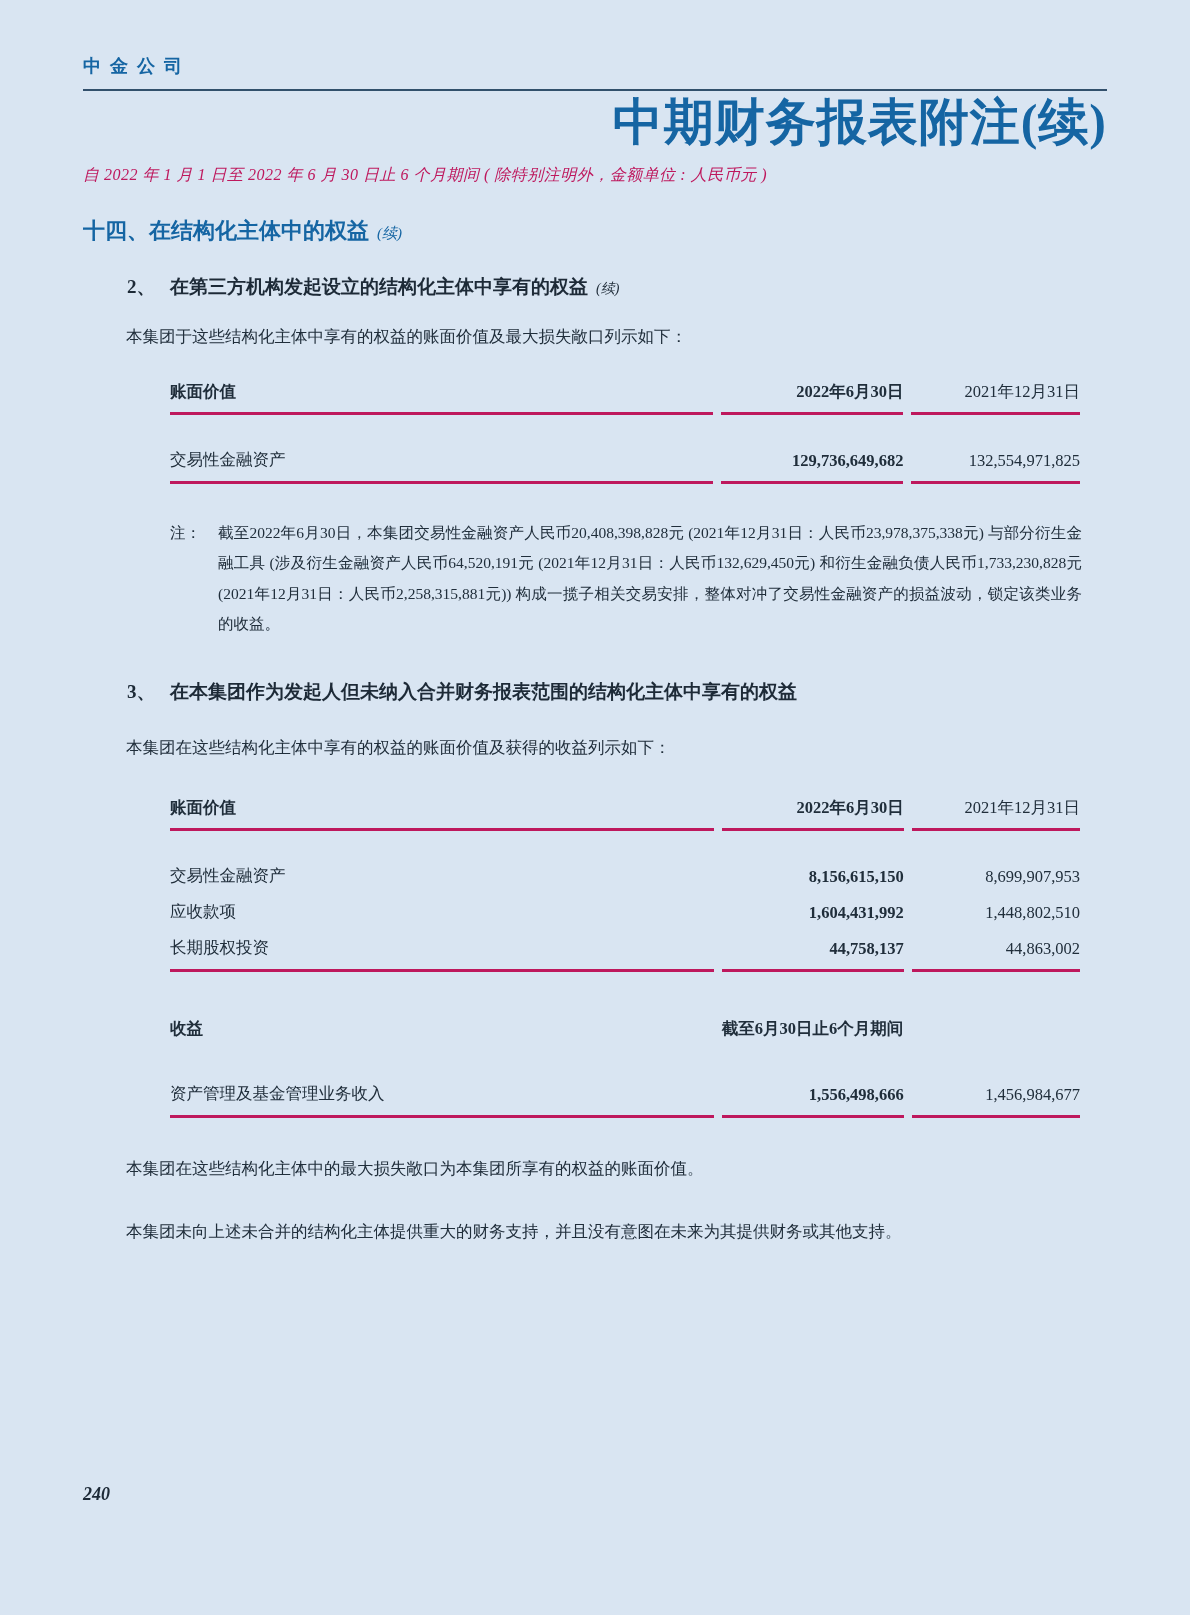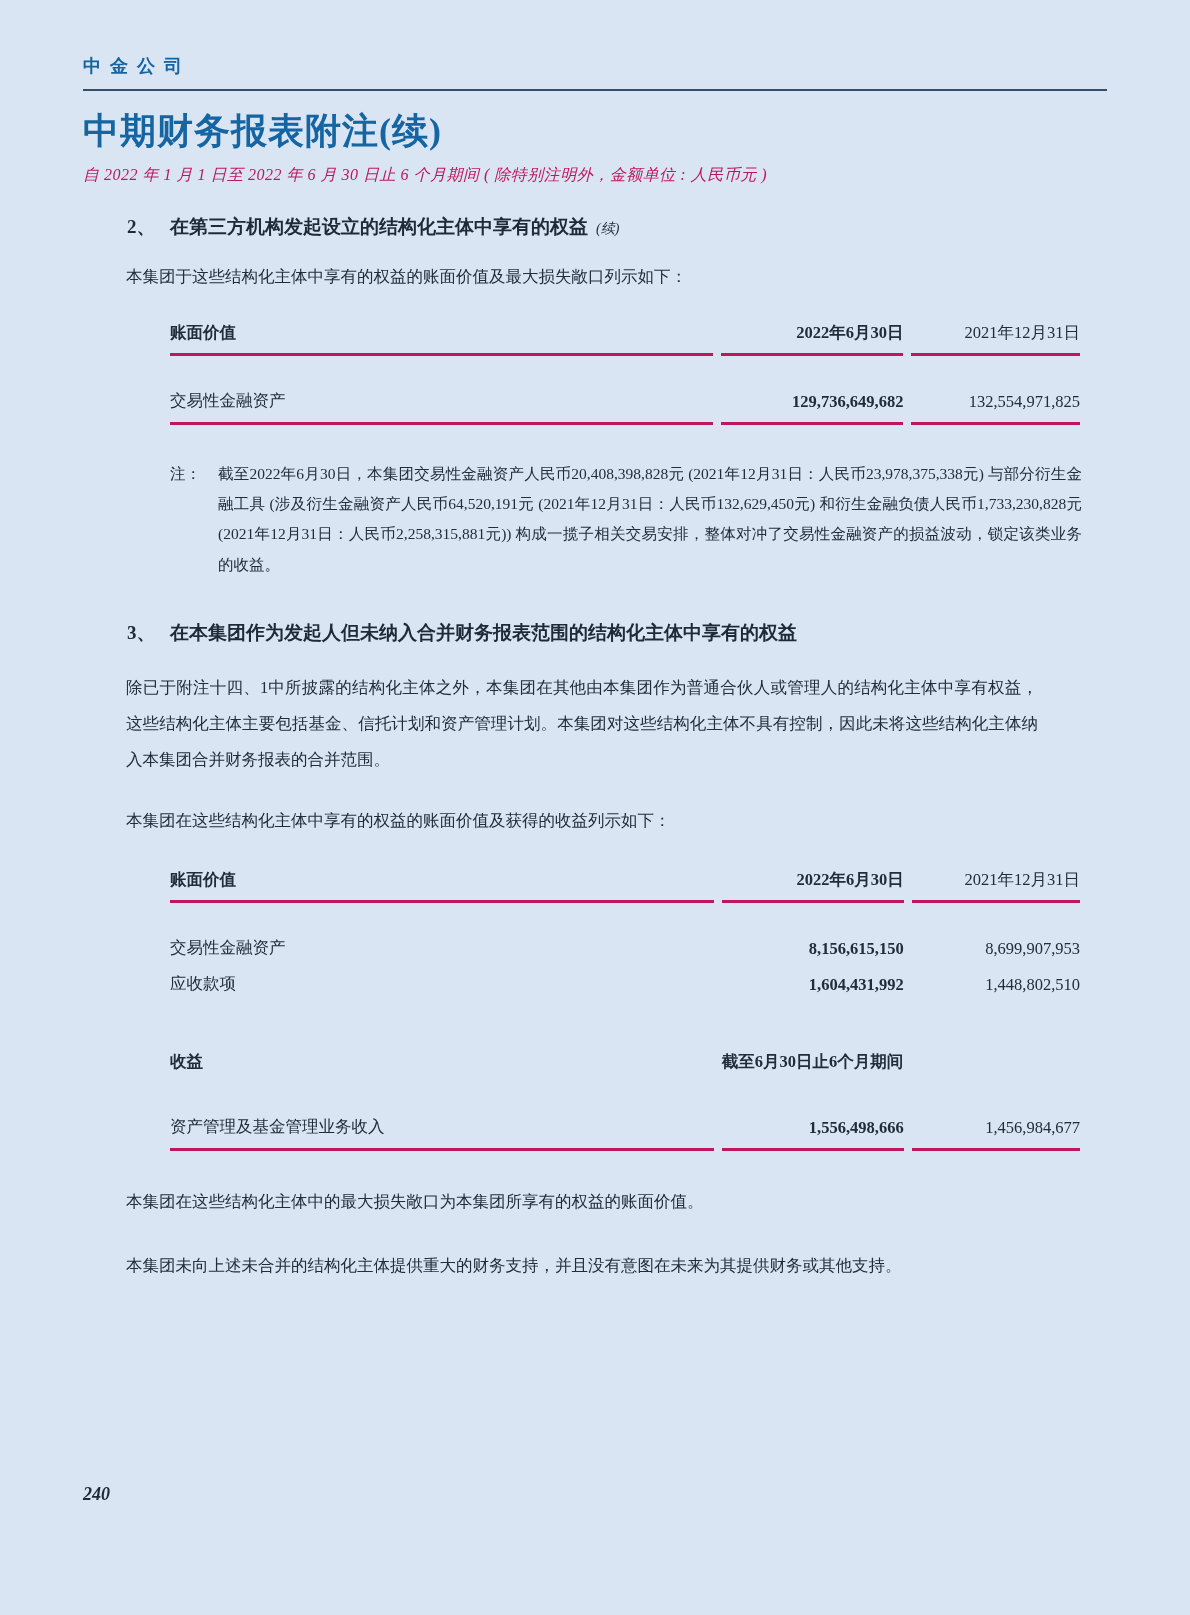--- a/index.html
+++ b/index.html
@@ -28,12 +28,13 @@
 
   
   .doc-title {
-    margin-top: 20px;
+    margin-top: 3px;
     color: #1565a3;
-    font-size: 36px;
+    font-size: 50px;
     font-weight: bold;
     letter-spacing: 1px;
     line-height: 1.15;
+    text-align: right;
   }
   .doc-subtitle {
     margin-top: 13px;

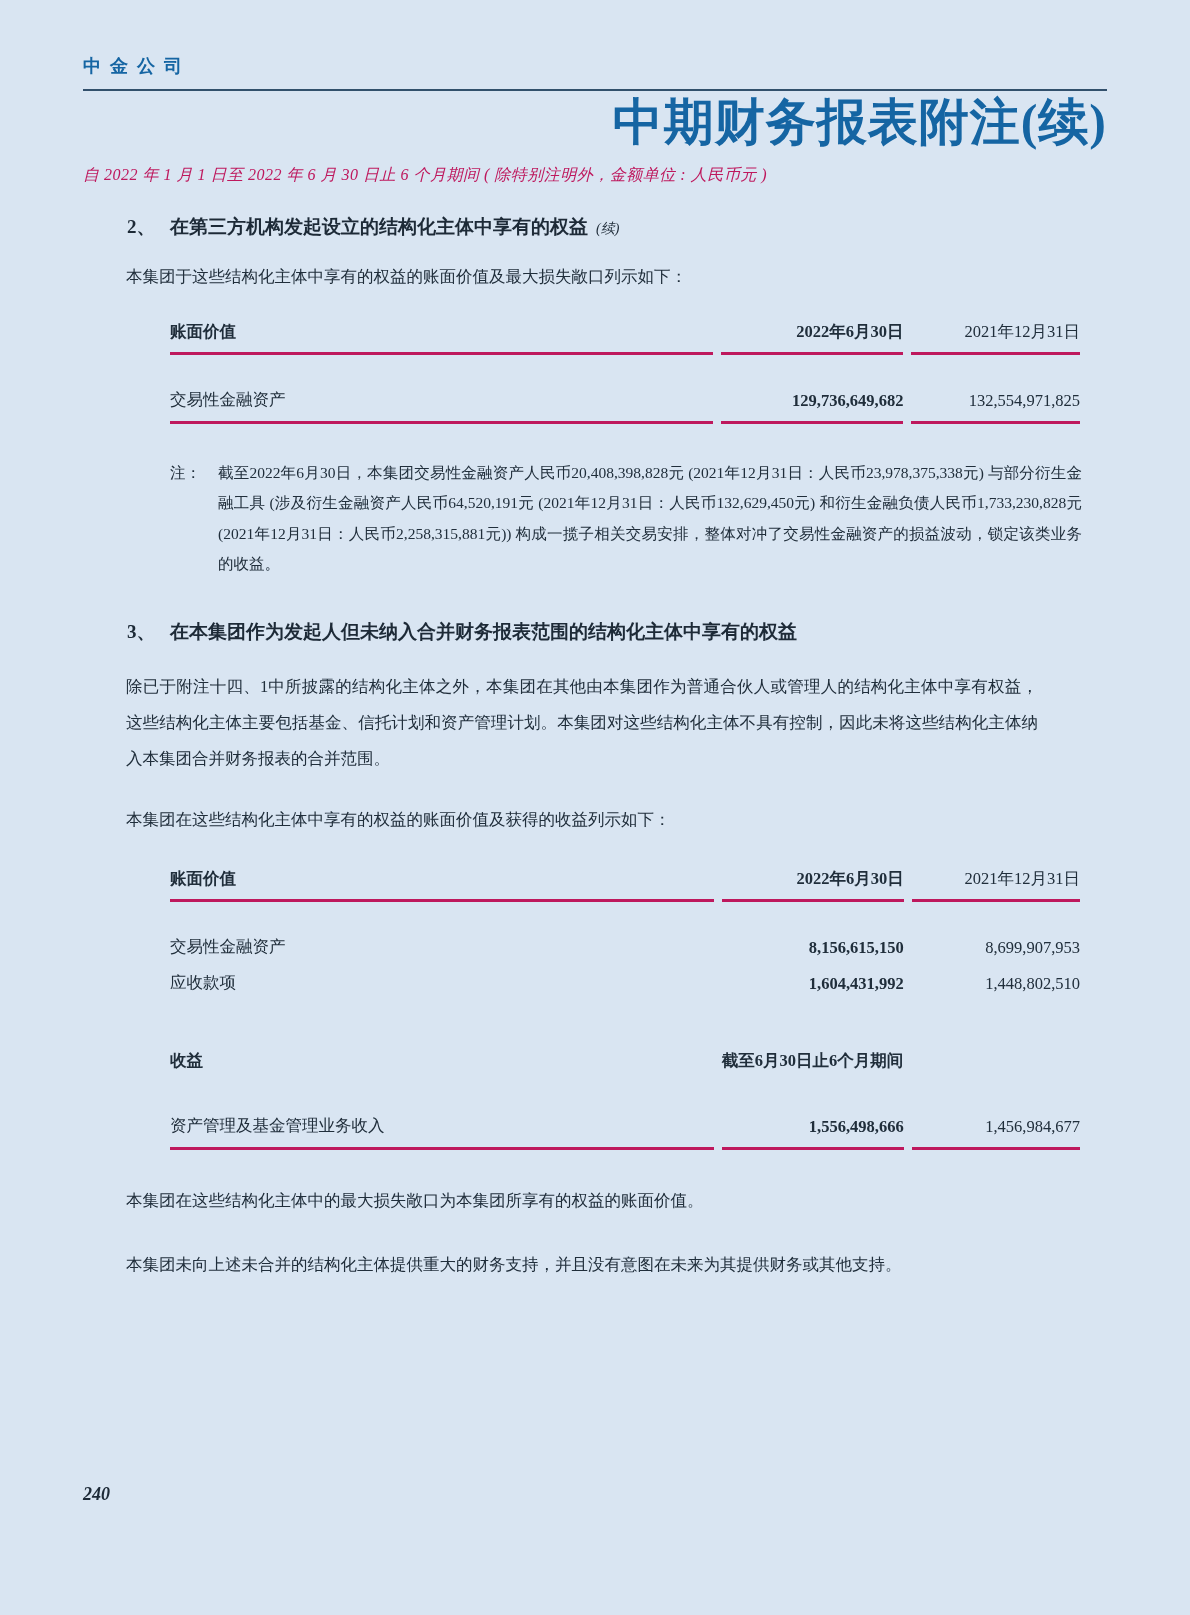--- a/index.html
+++ b/index.html
@@ -133,6 +133,9 @@
 
   <div class="doc-subtitle">自 2022 年 1 月 1 日至 2022 年 6 月 30 日止 6 个月期间 ( 除特别注明外，金额单位 : 人民币元 )</div>
 
+  <div class="section-head">
+    <span>十四、在结构化主体中的权益</span><span class="cont">(续)</span>
+  </div>
 
   <div class="sub-head">
     <span class="num">2、</span>

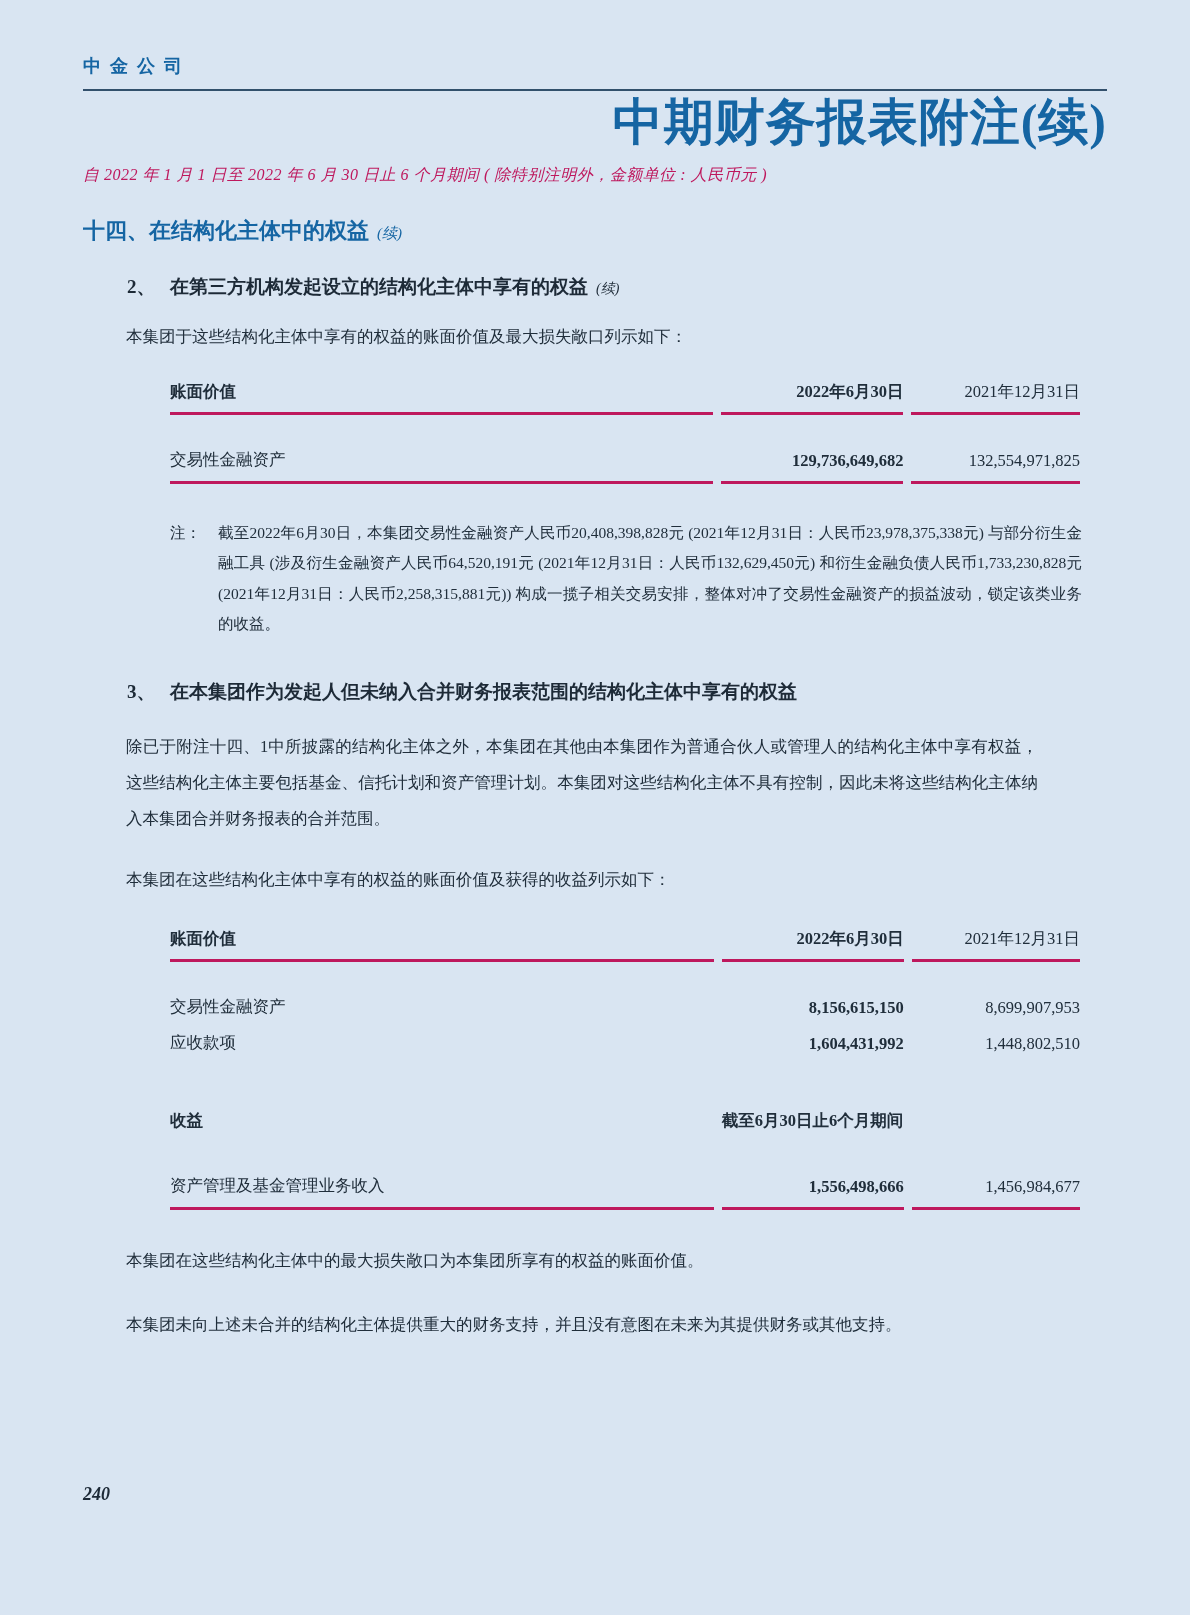--- a/index.html
+++ b/index.html
@@ -174,7 +174,6 @@
     <span>在本集团作为发起人但未纳入合并财务报表范围的结构化主体中享有的权益</span>
   </div>
 
-  <div class="body-block para tall">除已于附注十四、1中所披露的结构化主体之外，本集团在其他由本集团作为普通合伙人或管理人的结构化主体中享有权益，这些结构化主体主要包括基金、信托计划和资产管理计划。本集团对这些结构化主体不具有控制，因此未将这些结构化主体纳入本集团合并财务报表的合并范围。</div>
 
   <div class="body-block para" style="margin-top:30px">本集团在这些结构化主体中享有的权益的账面价值及获得的收益列示如下：</div>
 

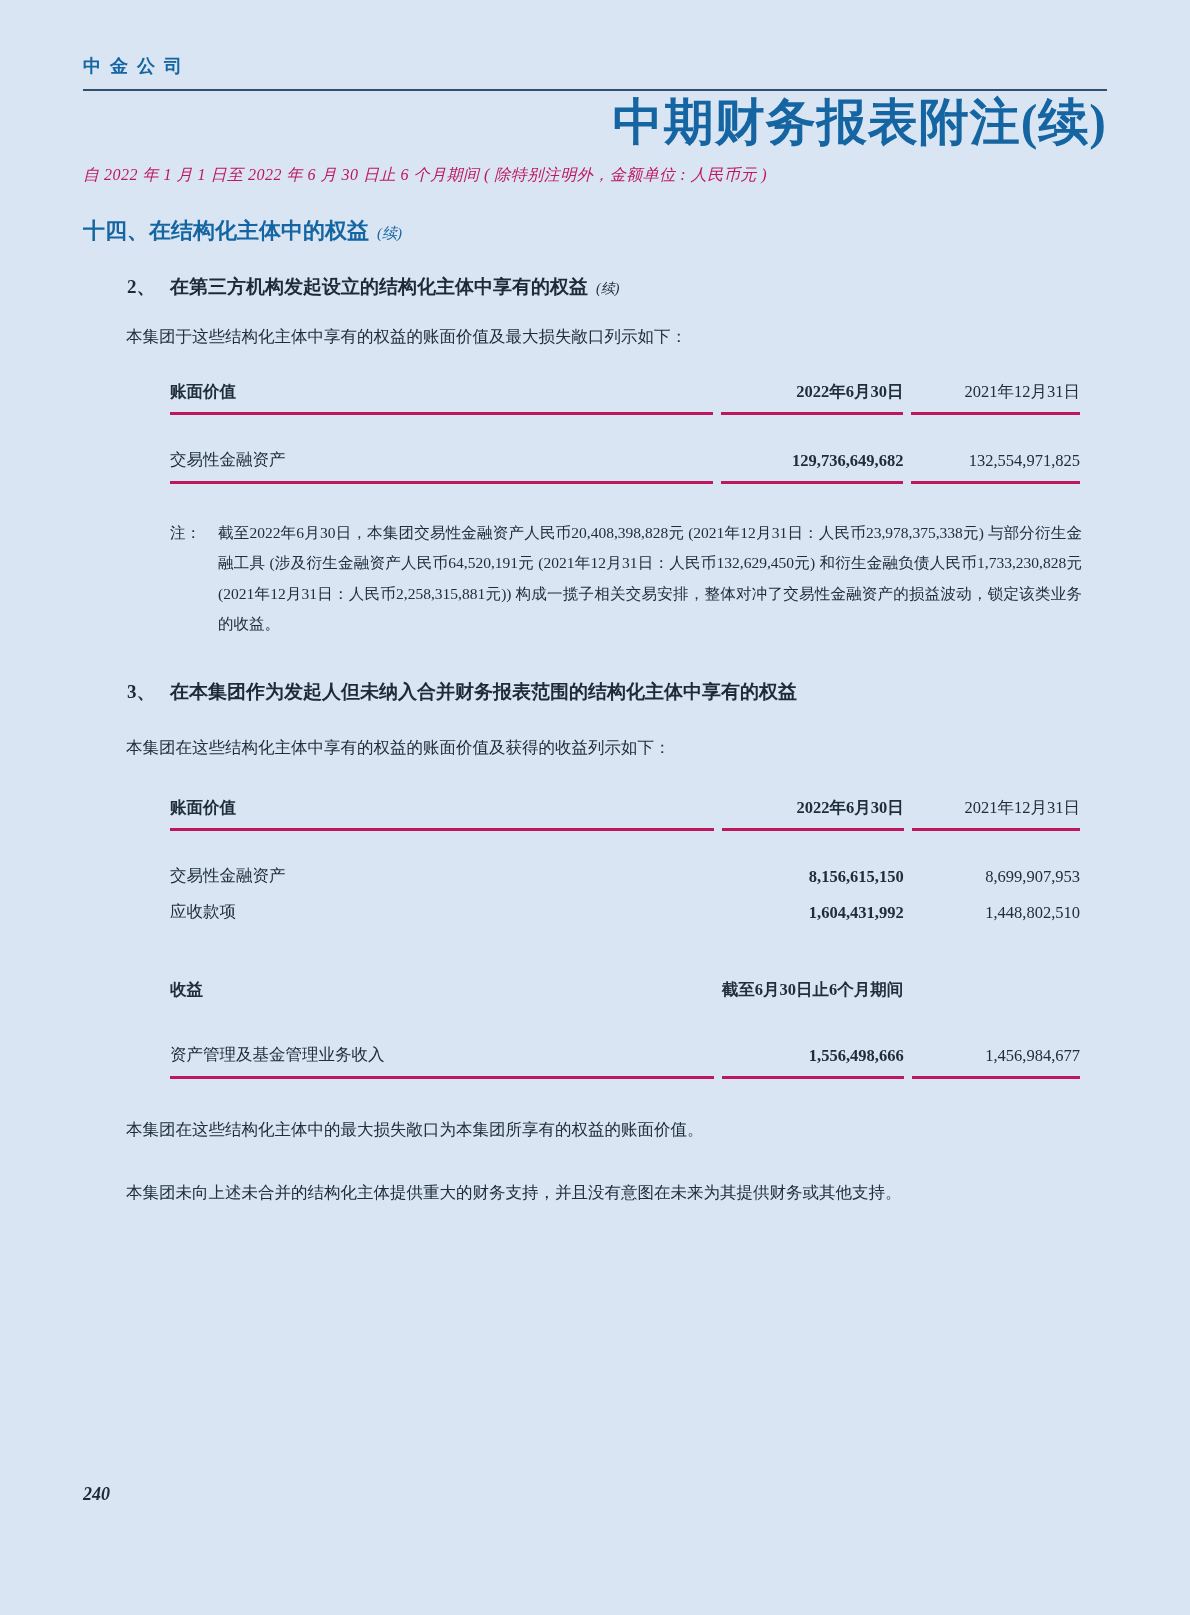--- a/index.html
+++ b/index.html
@@ -199,6 +199,11 @@
       <td class="c2 bold">1,604,431,992</td>
       <td class="c3">1,448,802,510</td>
     </tr>
+    <tr class="data">
+      <td class="c1 rule">长期股权投资</td>
+      <td class="c2 rule bold">44,758,137</td>
+      <td class="c3 rule">44,863,002</td>
+    </tr>
   </tbody>
     </table>
 

